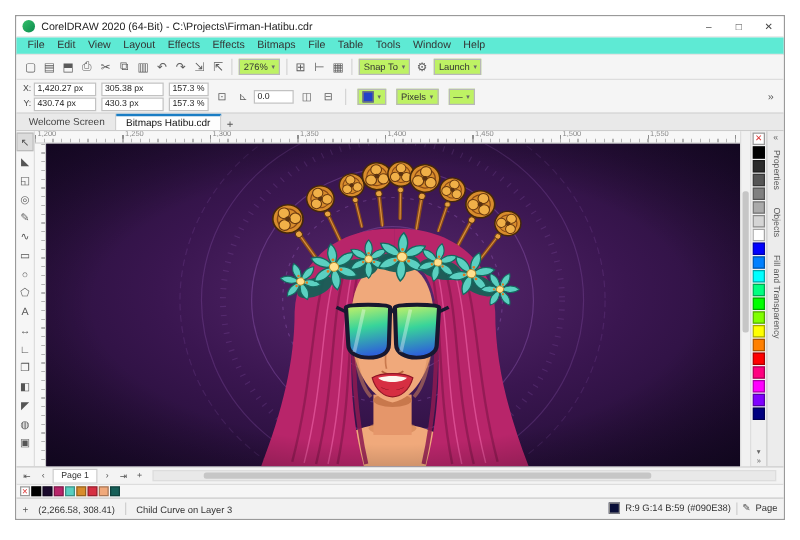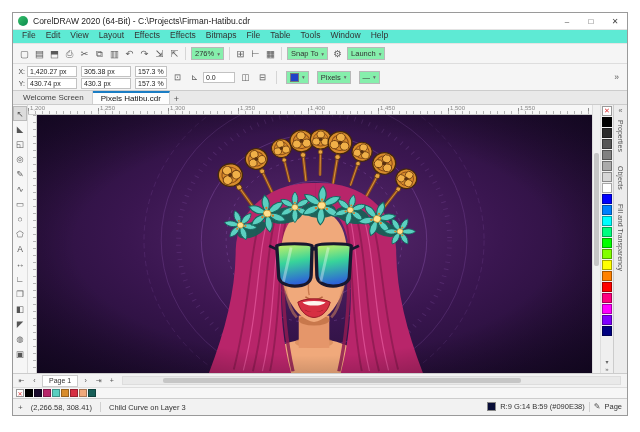--- a/index.html
+++ b/index.html
@@ -25,7 +25,7 @@
   .tb-group{display:flex;align-items:center}
   .tb-icon{width:15px;height:16px;display:flex;align-items:center;justify-content:center;font-size:9.5px;color:#5a5a5a}
   .tb-sep{width:1px;height:13px;background:#d5d5d5;margin:0 3px}
-  .tb-select{height:13px;background:#86efac;border:1px solid #b8b8b8;font-size:7.5px;display:flex;align-items:center;
+  .tb-select{height:13px;background:#bef264;border:1px solid #b8b8b8;font-size:7.5px;display:flex;align-items:center;
              padding:0 3px;color:#333;gap:3px;margin:0 2px;white-space:nowrap}
   .caret{font-size:5.5px;color:#666}
 

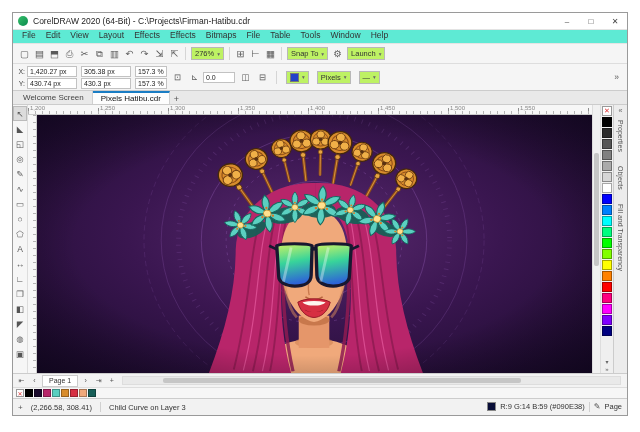--- a/index.html
+++ b/index.html
@@ -227,7 +227,7 @@
   <div class="tabbar">
     <div class="tab-list">
         <div class="doc-tab">Welcome Screen</div>
-        <div class="doc-tab active">Pixels Hatibu.cdr</div>
+        <div class="doc-tab active">Bitmaps Hatibu.cdr</div>
       </div>
     <span class="tab-add">+</span>
   </div>

